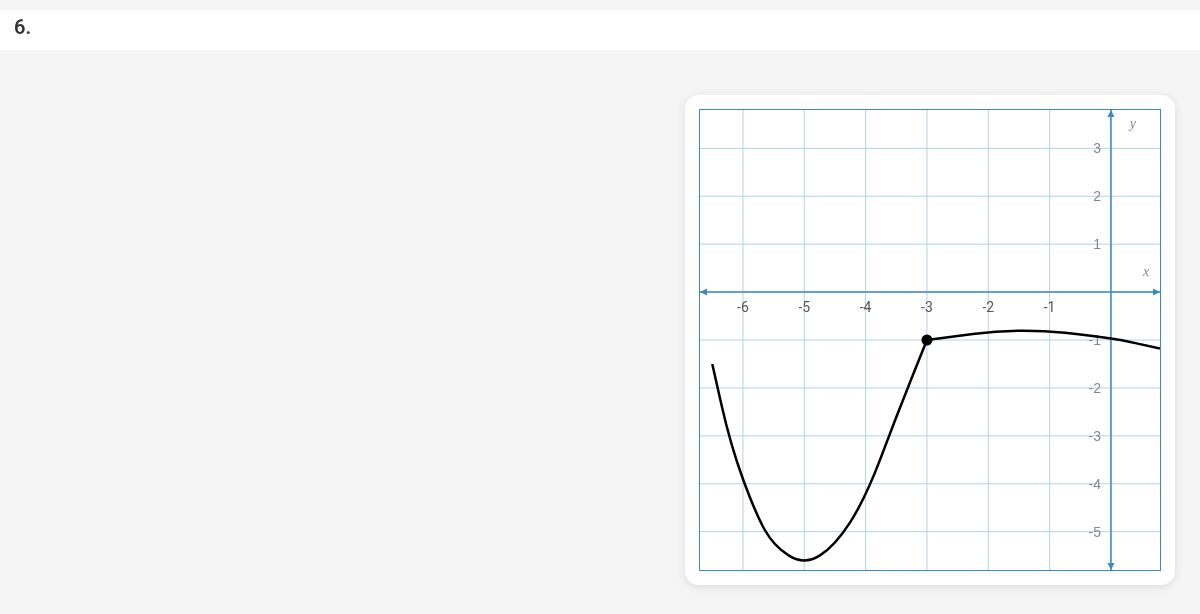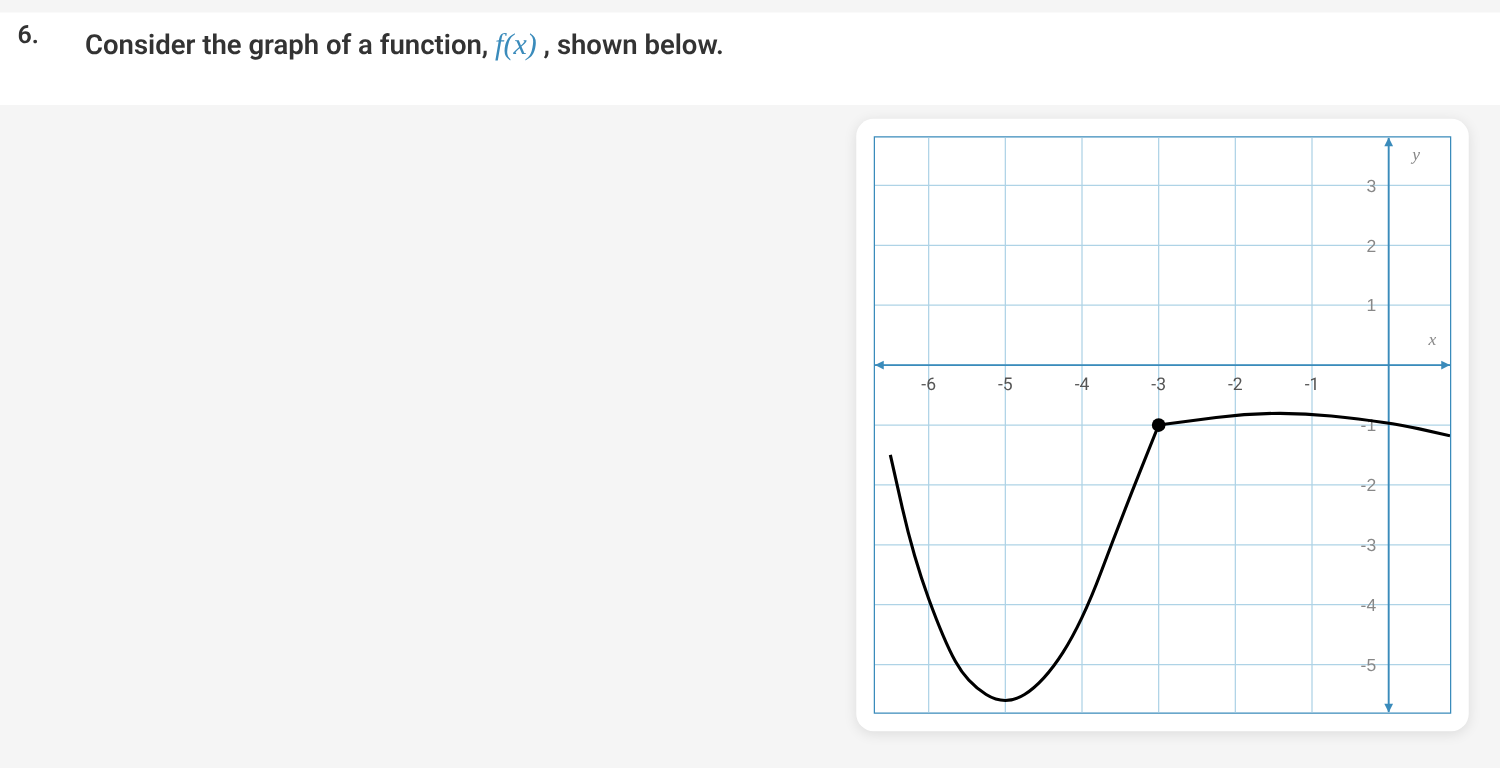--- a/index.html
+++ b/index.html
@@ -87,11 +87,6 @@
 <div class="question-bg">
   <div class="header-area">
     <span class="question-number">6.</span>
-    <div class="question-text">
-      <span>Consider the graph of a function, </span>
-      <span class="math">f(x)</span>
-      <span>, shown below.</span>
-    </div>
   </div>
 
   <div class="graph-container">

